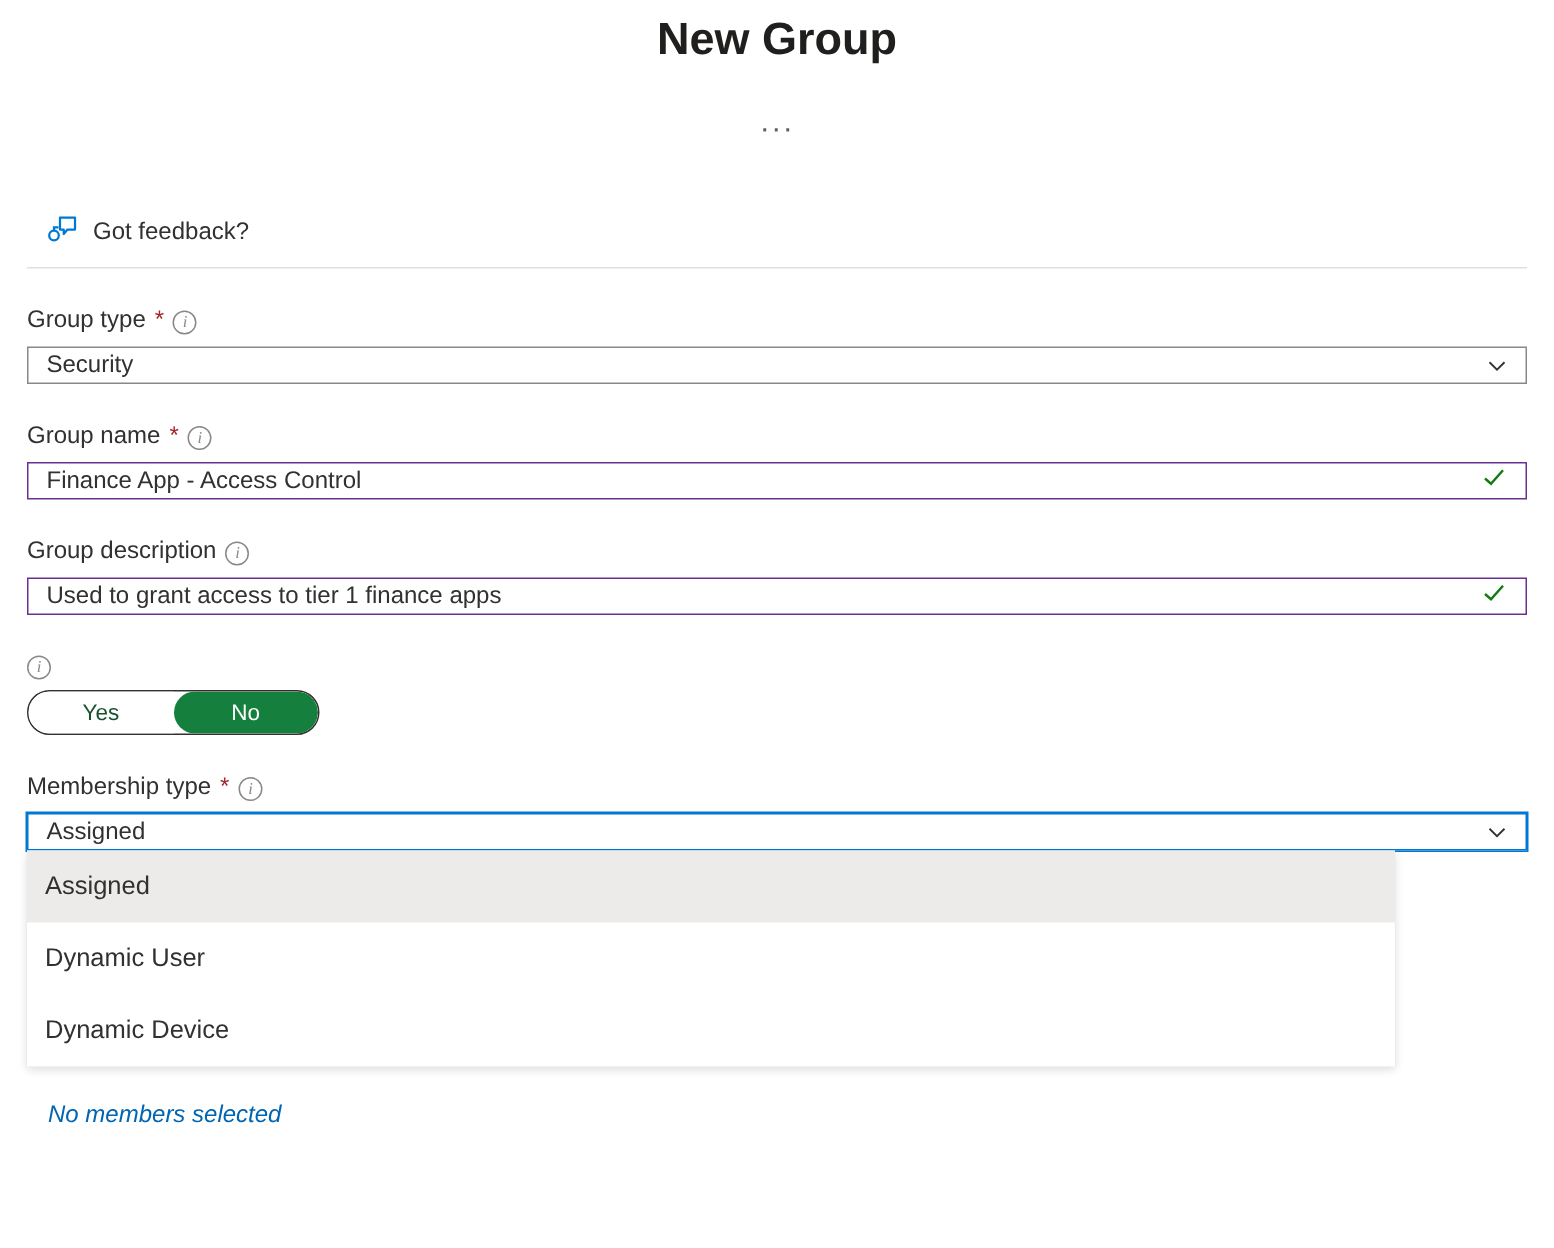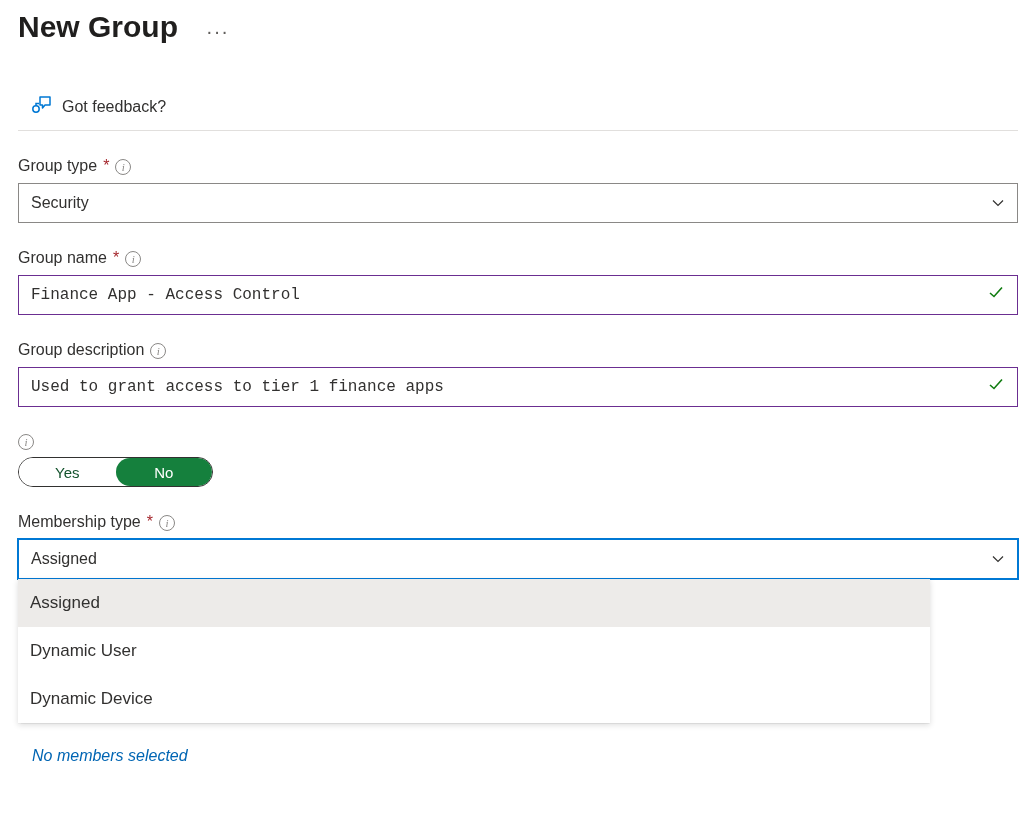--- a/index.html
+++ b/index.html
@@ -18,6 +18,7 @@
     align-items: center;
     gap: 28px;
     margin-bottom: 40px;
+    flex-direction: column;
   }
   h1.page-title {
     font-size: 30px;

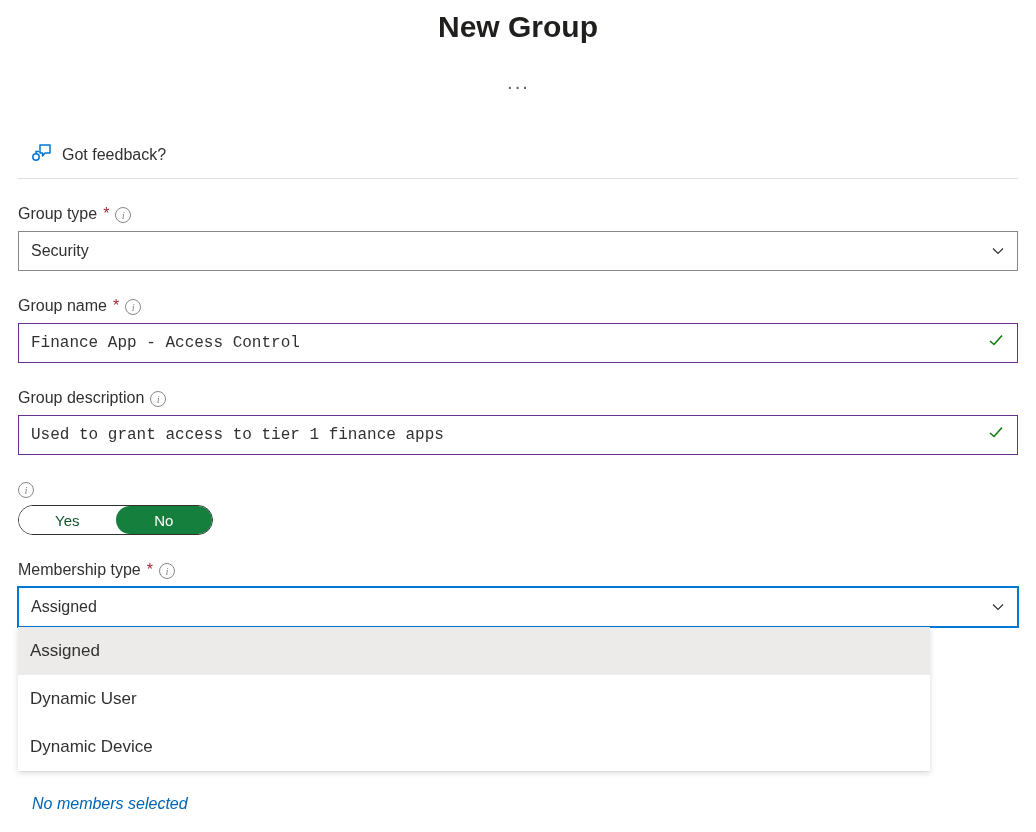--- a/index.html
+++ b/index.html
@@ -81,7 +81,7 @@
     position: relative;
     width: 100%;
     border: 1px solid #8a8886;
-    height: 40px;
+    height: 25px;
     display: flex;
     align-items: center;
     padding: 0 36px 0 12px;

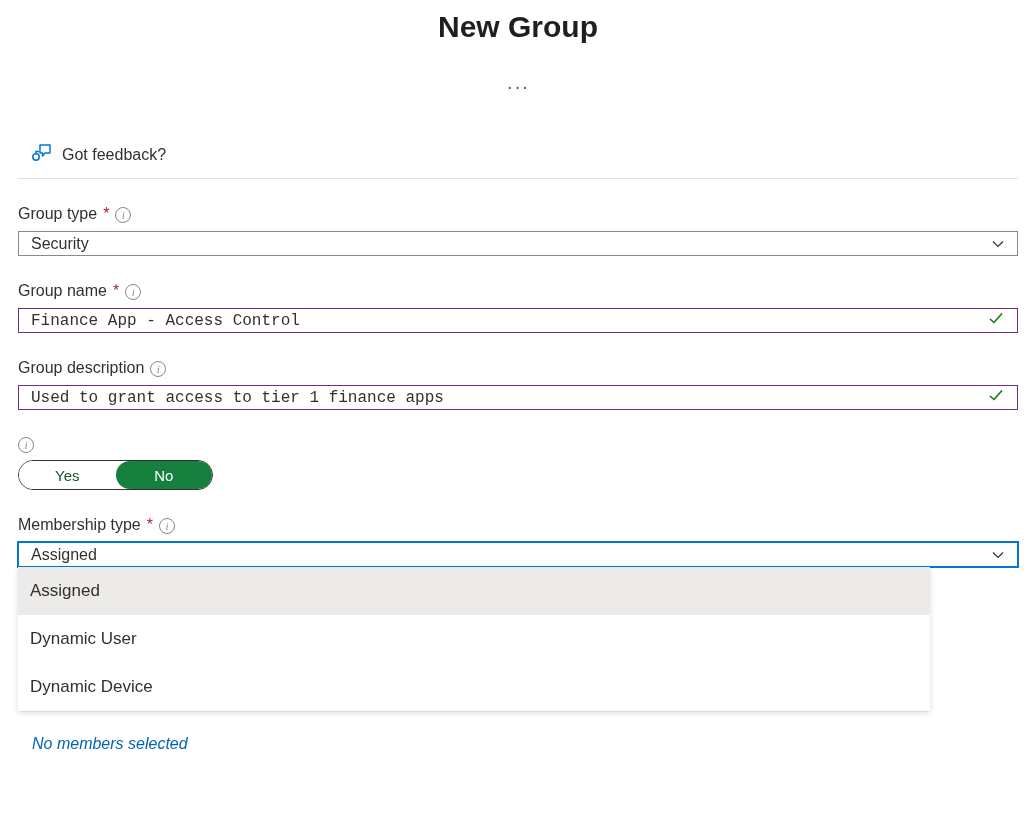--- a/index.html
+++ b/index.html
@@ -99,7 +99,6 @@
   .chevron svg { display:block; }
   .validated {
     border: 1px solid #6b2e91;
-    font-family: Liberation Mono, monospace;
   }
   .validated .check {
     position: absolute;

